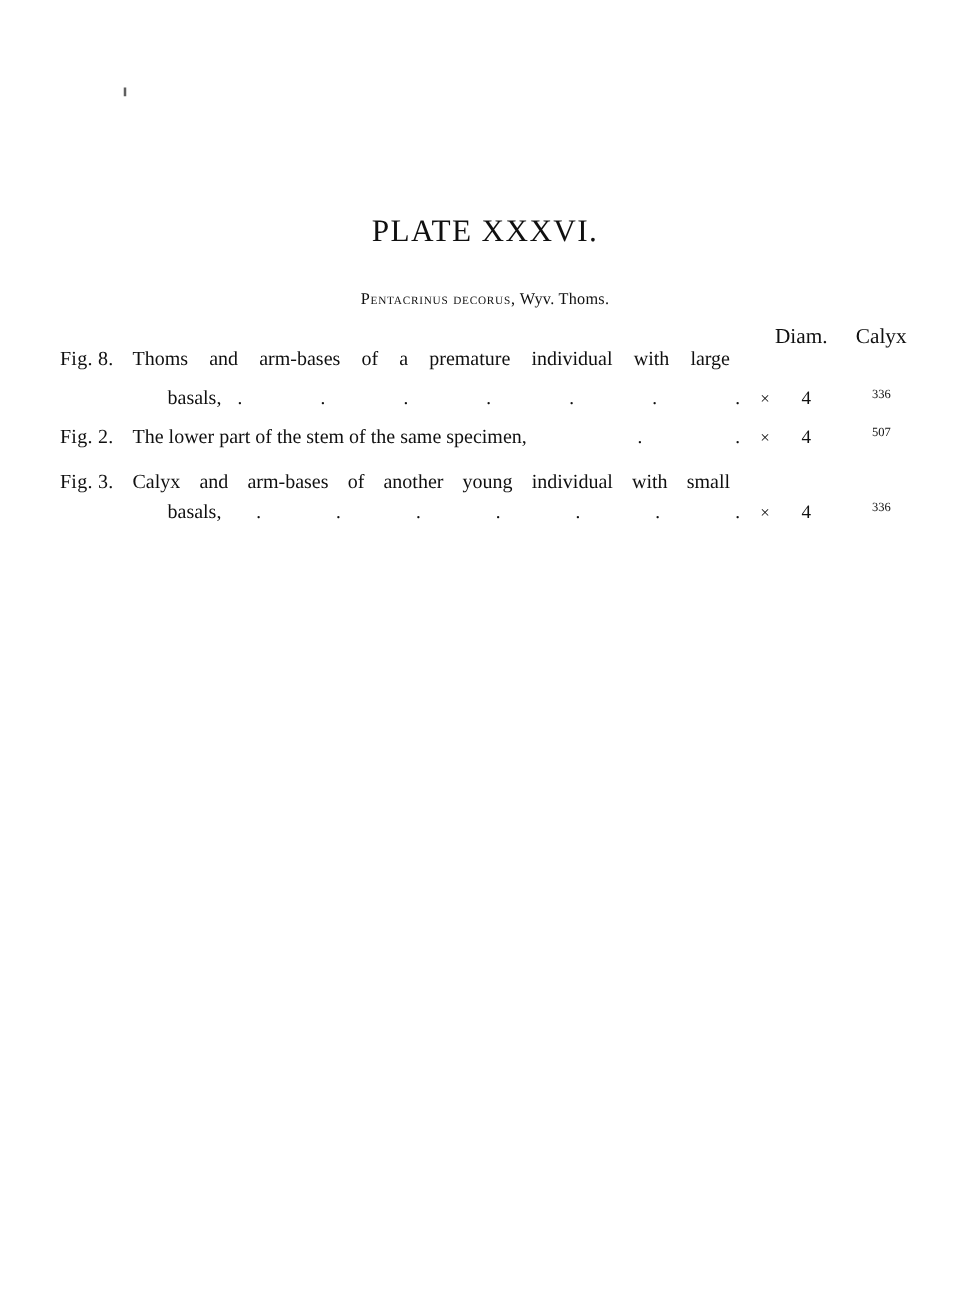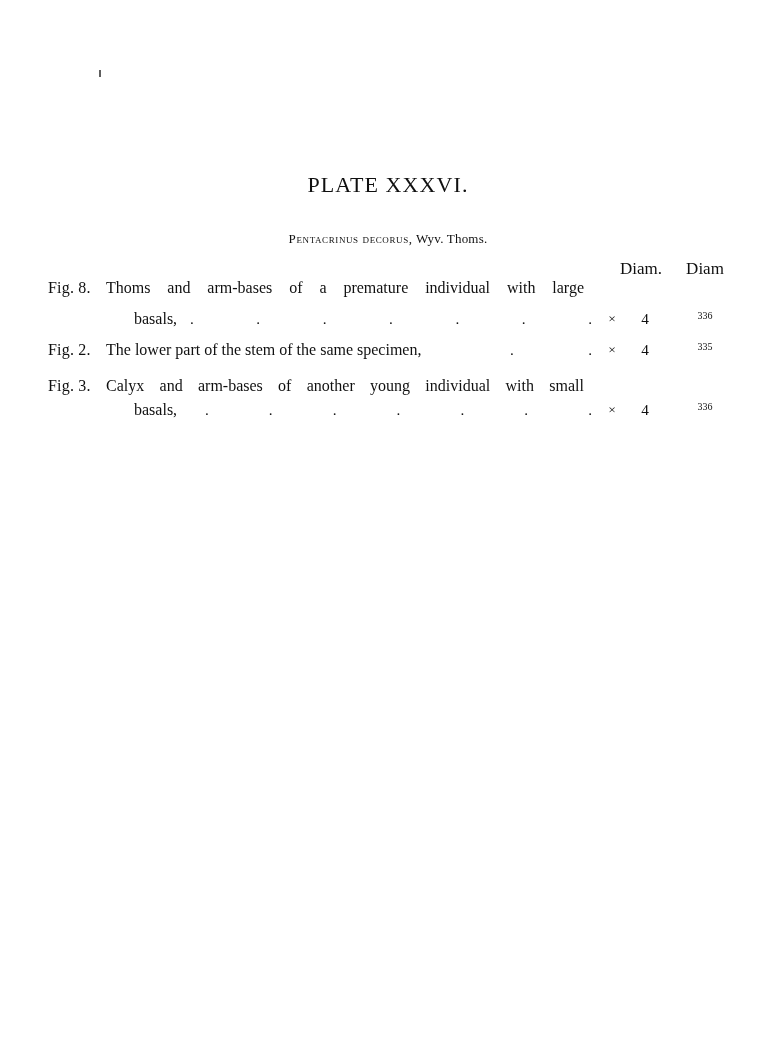--- a/index.html
+++ b/index.html
@@ -38,7 +38,7 @@
     left: 0;
     width: 776px;
     text-align: center;
-    font-size: 22px;
+    font-size: 25px;
     letter-spacing: 1.1px;
     font-family: "Liberation Serif", serif;
   }

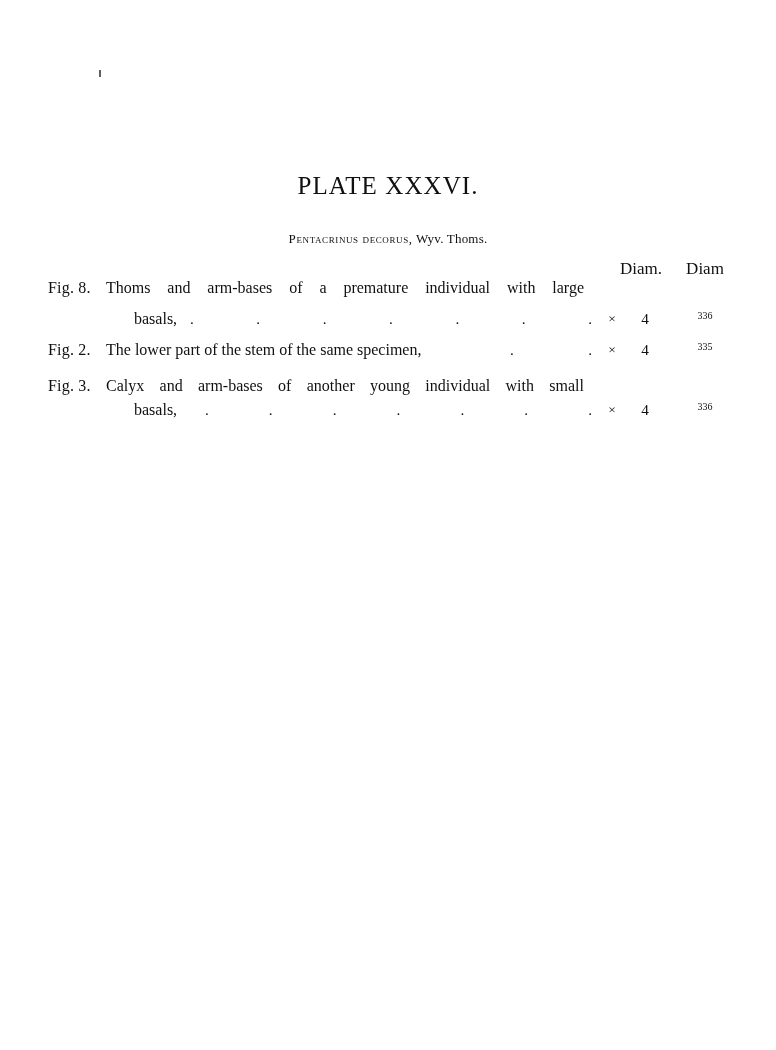--- a/index.html
+++ b/index.html
@@ -193,7 +193,7 @@
   </div>
 
   <div class="col-head diam">Diam.</div>
-  <div class="col-head page">Diam</div>
+  <div class="col-head page">Calyx</div>
 
   <div class="line1-text">
     <span class="fignum">Fig. 8.</span><span class="body">Thoms and arm-bases of a premature individual with large</span>

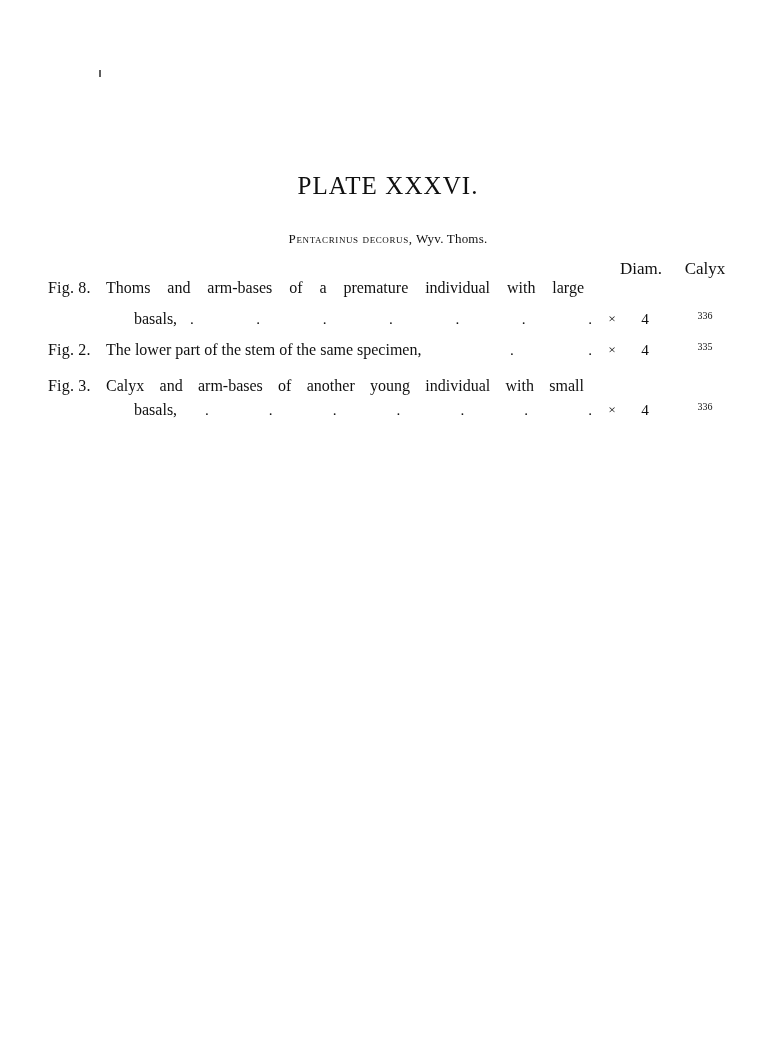--- a/index.html
+++ b/index.html
@@ -221,7 +221,7 @@
   </div>
   <div class="times-col x-335">×</div>
   <div class="diam-col d-335">4</div>
-  <div class="page-col p-335">335</div>
+  <div class="page-col p-335">507</div>
 
   <div class="line3-text">
     <span class="fignum">Fig. 3.</span><span class="body">Calyx and arm-bases of another young individual with small</span>

